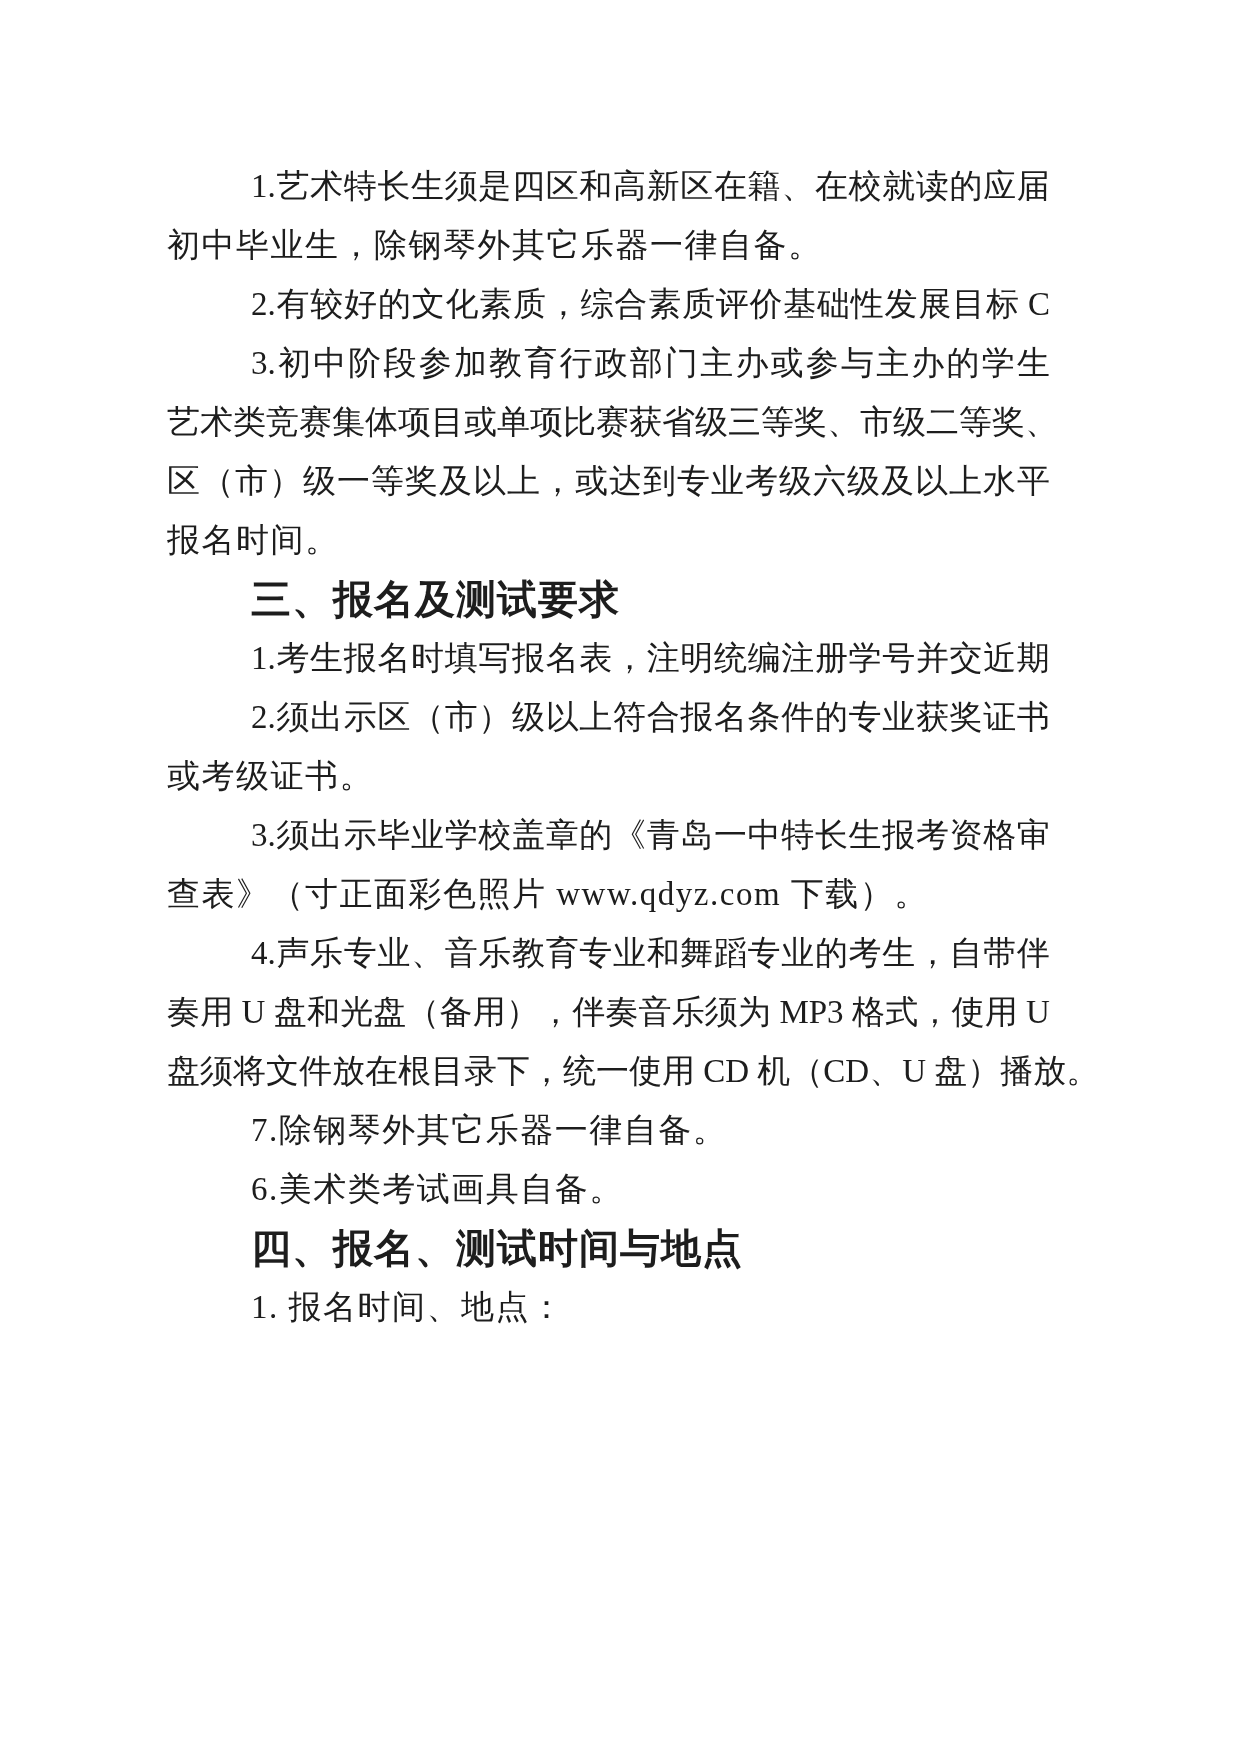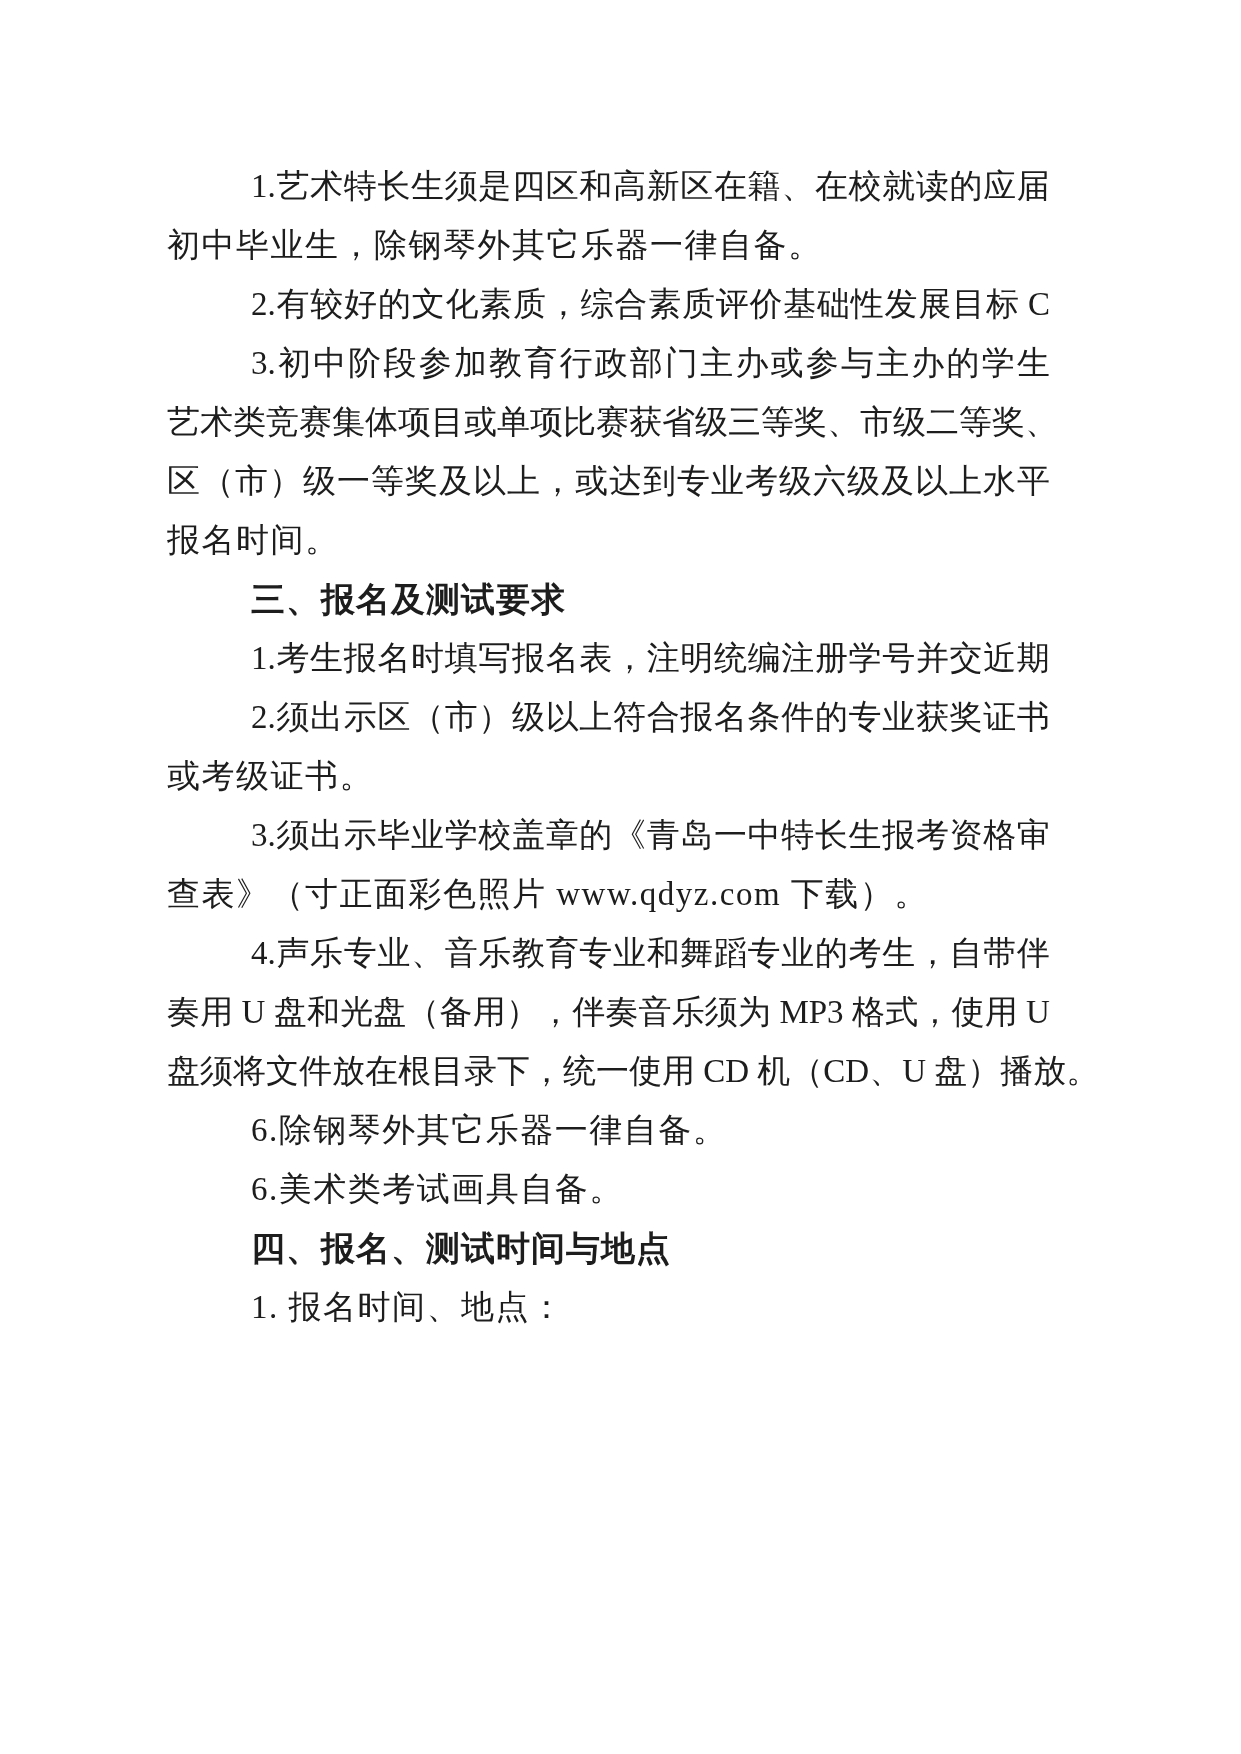--- a/index.html
+++ b/index.html
@@ -38,7 +38,7 @@
   .heading{
     font-family:Liberation Sans, sans-serif;
     font-weight:700;
-    font-size:34px;
+    font-size:40px;
     letter-spacing:1px;
   }
 </style>

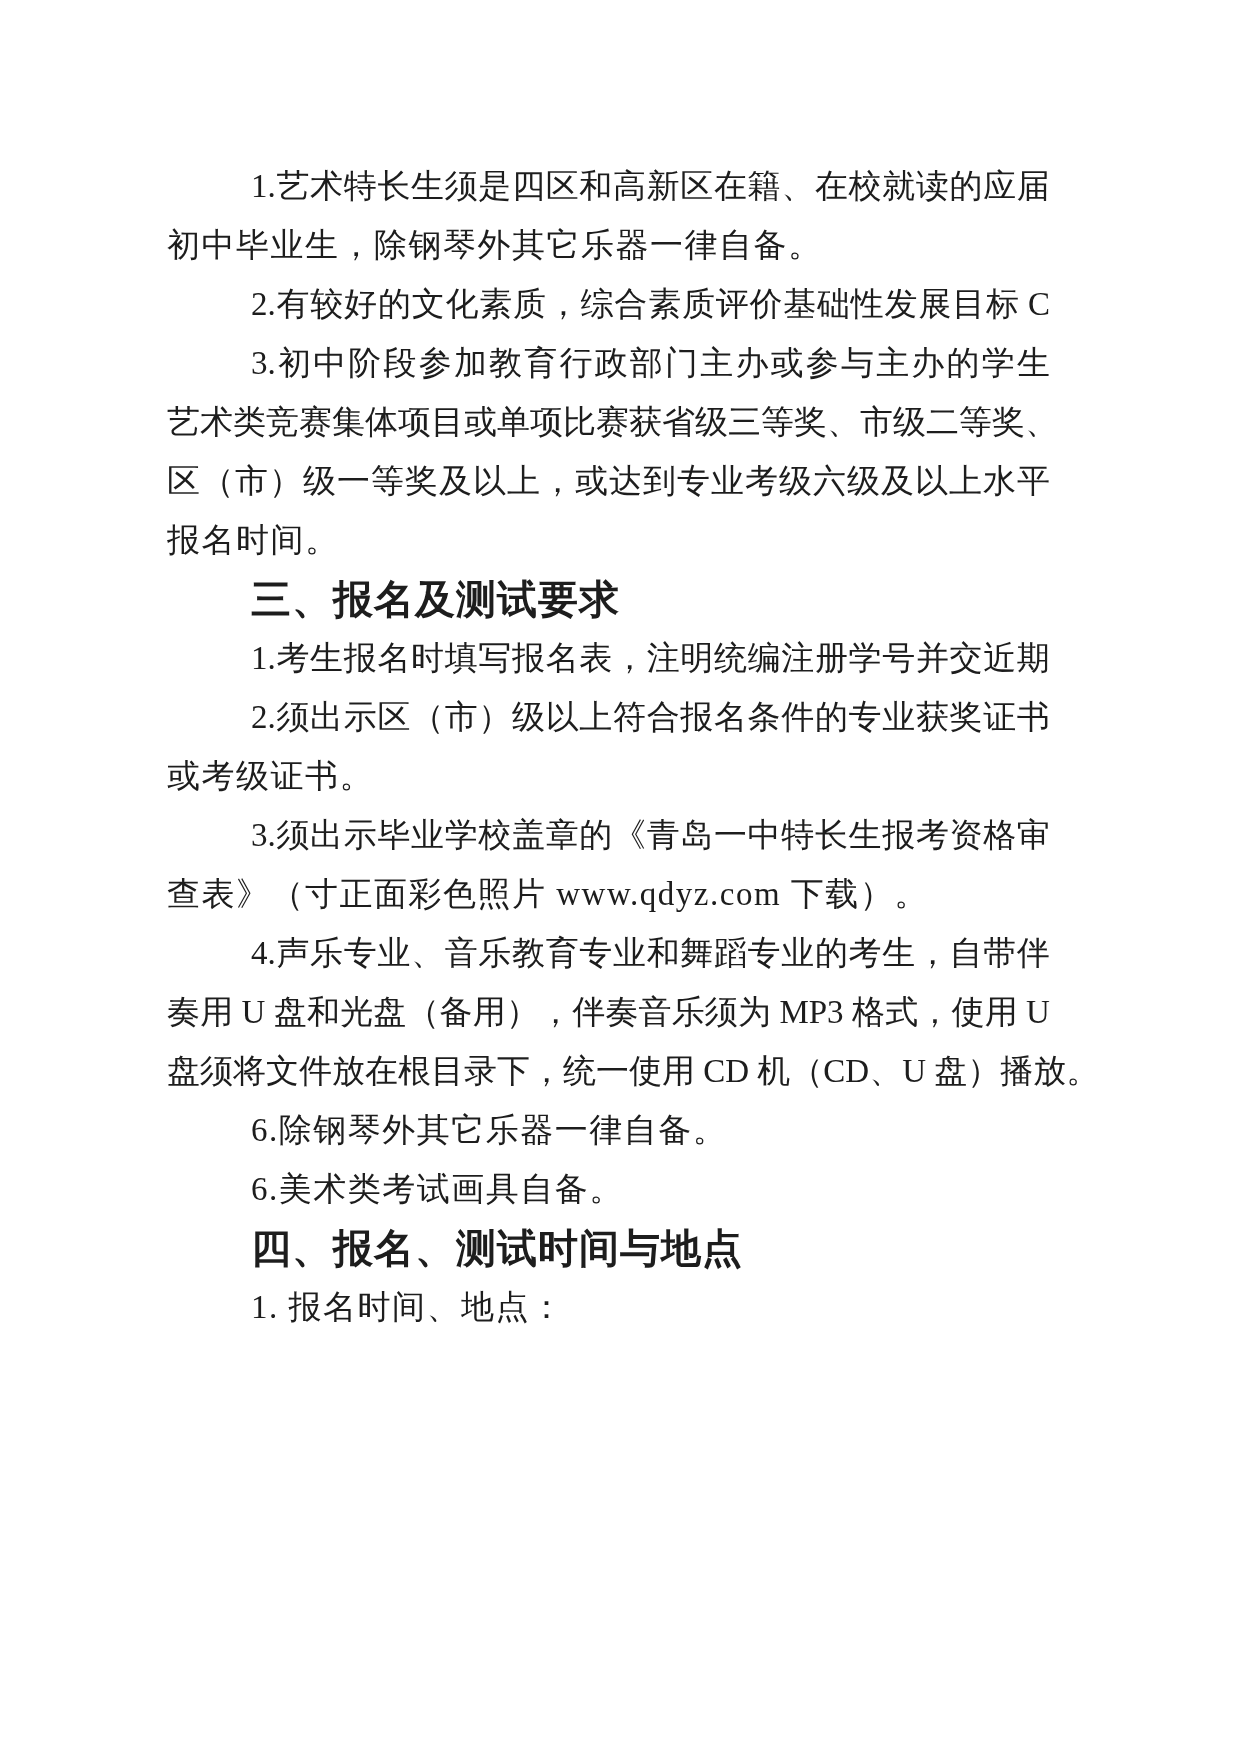--- a/index.html
+++ b/index.html
@@ -63,7 +63,7 @@
     <div class="line ind fill"><span class="run">4.</span><span class="run">声</span><span class="run">乐</span><span class="run">专</span><span class="run">业</span><span class="run">、</span><span class="run">音</span><span class="run">乐</span><span class="run">教</span><span class="run">育</span><span class="run">专</span><span class="run">业</span><span class="run">和</span><span class="run">舞</span><span class="run">蹈</span><span class="run">专</span><span class="run">业</span><span class="run">的</span><span class="run">考</span><span class="run">生</span><span class="run">，</span><span class="run">自</span><span class="run">带</span><span class="run">伴</span></div>
     <div class="line fill"><span class="run">奏</span><span class="run">用</span><span class="run"> U </span><span class="run">盘</span><span class="run">和</span><span class="run">光</span><span class="run">盘</span><span class="run">（</span><span class="run">备</span><span class="run">用</span><span class="run">）</span><span class="run">，</span><span class="run">伴</span><span class="run">奏</span><span class="run">音</span><span class="run">乐</span><span class="run">须</span><span class="run">为</span><span class="run"> MP3 </span><span class="run">格</span><span class="run">式</span><span class="run">，</span><span class="run">使</span><span class="run">用</span><span class="run"> U</span></div>
     <div class="line fill"><span class="run">盘</span><span class="run">须</span><span class="run">将</span><span class="run">文</span><span class="run">件</span><span class="run">放</span><span class="run">在</span><span class="run">根</span><span class="run">目</span><span class="run">录</span><span class="run">下</span><span class="run">，</span><span class="run">统</span><span class="run">一</span><span class="run">使</span><span class="run">用</span><span class="run"> CD </span><span class="run">机</span><span class="run">（</span><span class="run">CD</span><span class="run">、</span><span class="run">U </span><span class="run">盘</span><span class="run">）</span><span class="run">播</span><span class="run">放</span><span class="run">。</span></div>
-    <div class="line ind">6.除钢琴外其它乐器一律自备。</div>
+    <div class="line ind">7.除钢琴外其它乐器一律自备。</div>
     <div class="line ind">6.美术类考试画具自备。</div>
     <div class="line ind heading">四、报名、测试时间与地点</div>
     <div class="line ind">1. 报名时间、地点：</div>

